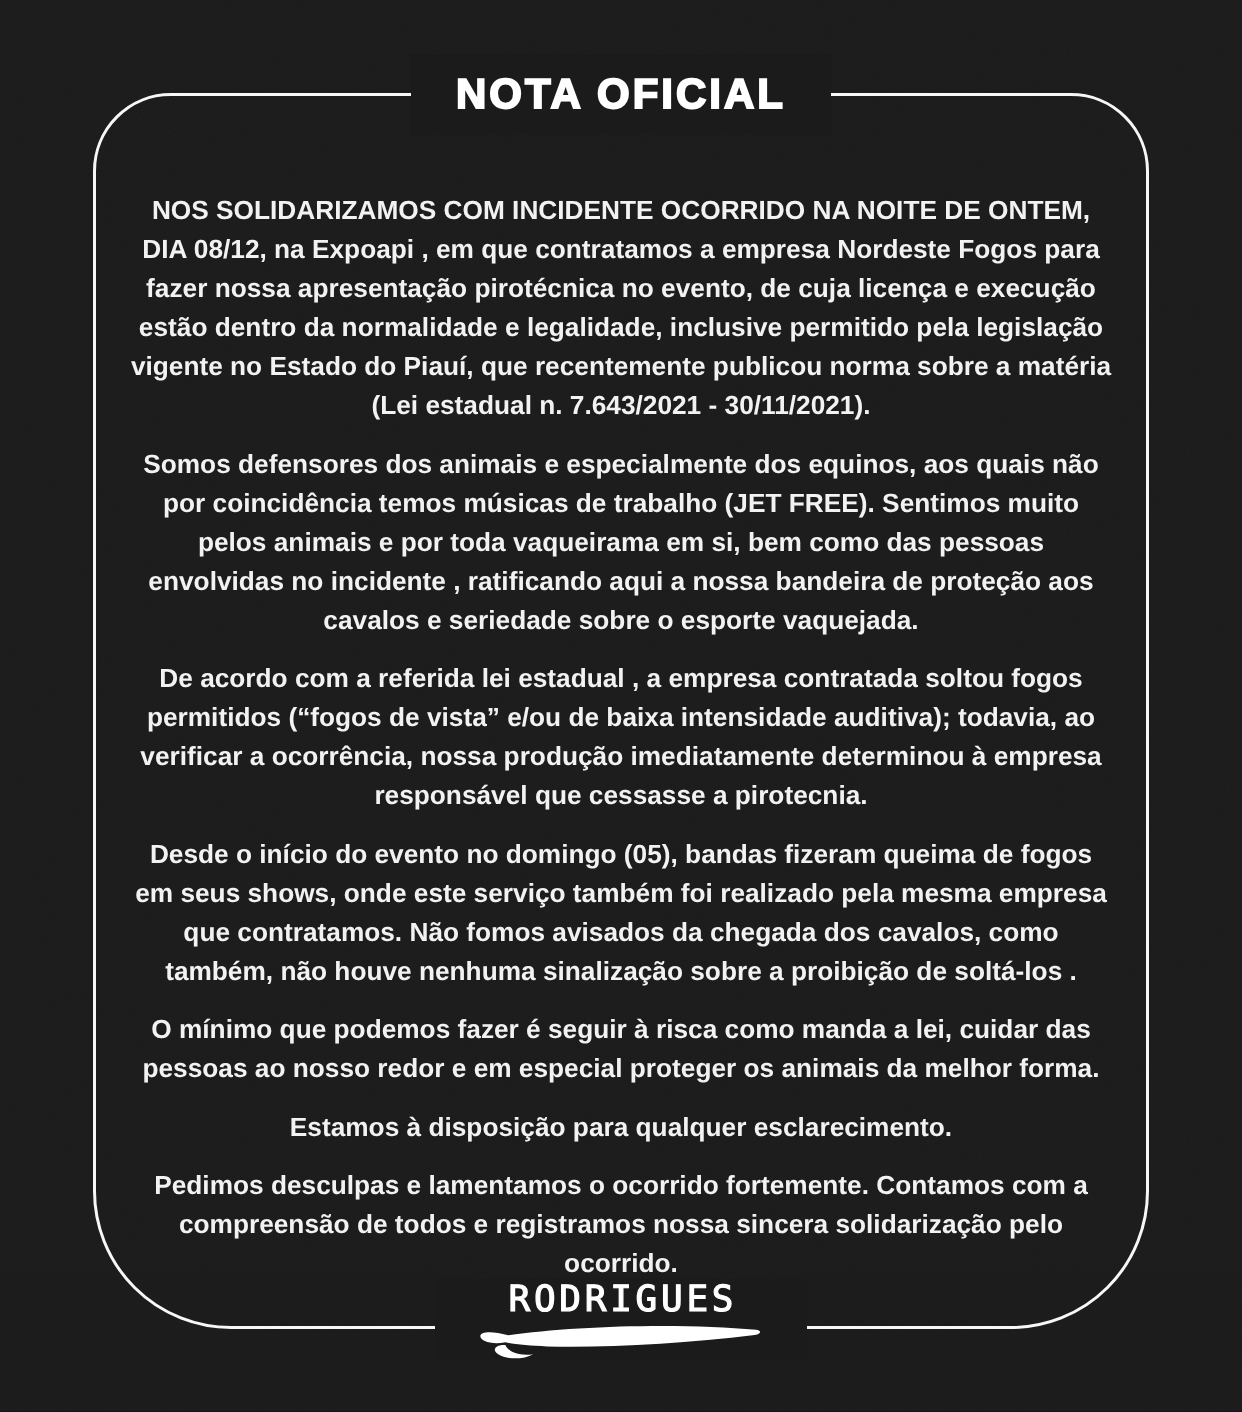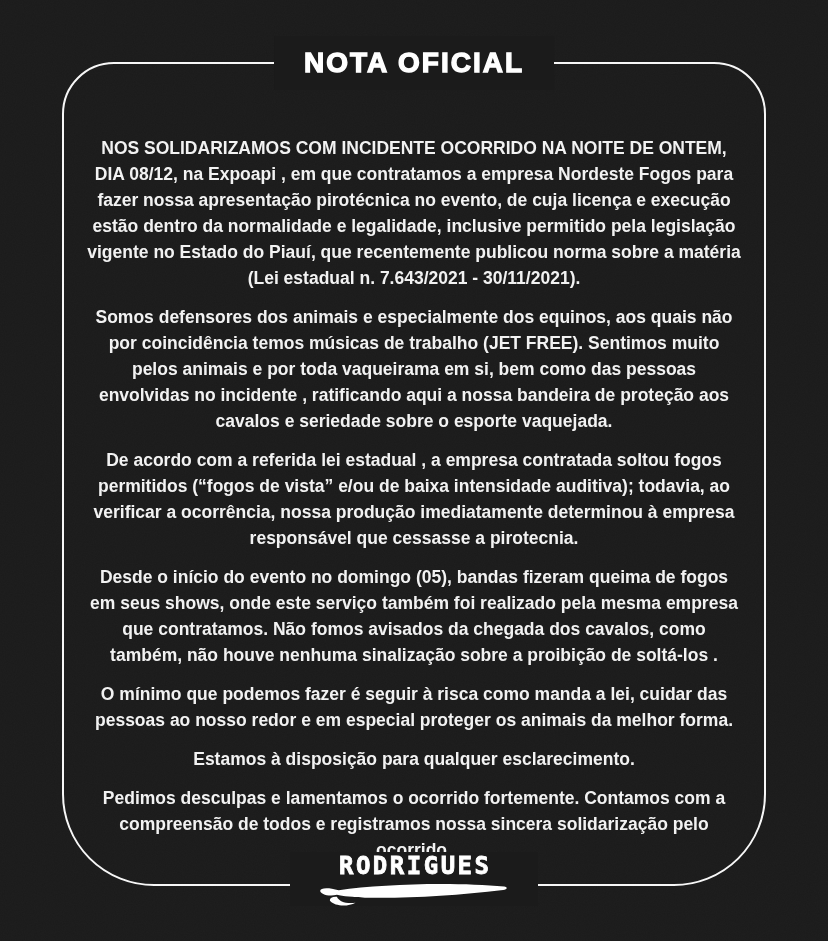--- a/index.html
+++ b/index.html
@@ -59,7 +59,7 @@
     line-height: 26px;
     font-weight: bold;
   }
-  .note-body p { margin: 8px 0 13px 0; }
+  .note-body p { margin: 0 0 13px 0; }
   
   .logo {
     position: absolute;

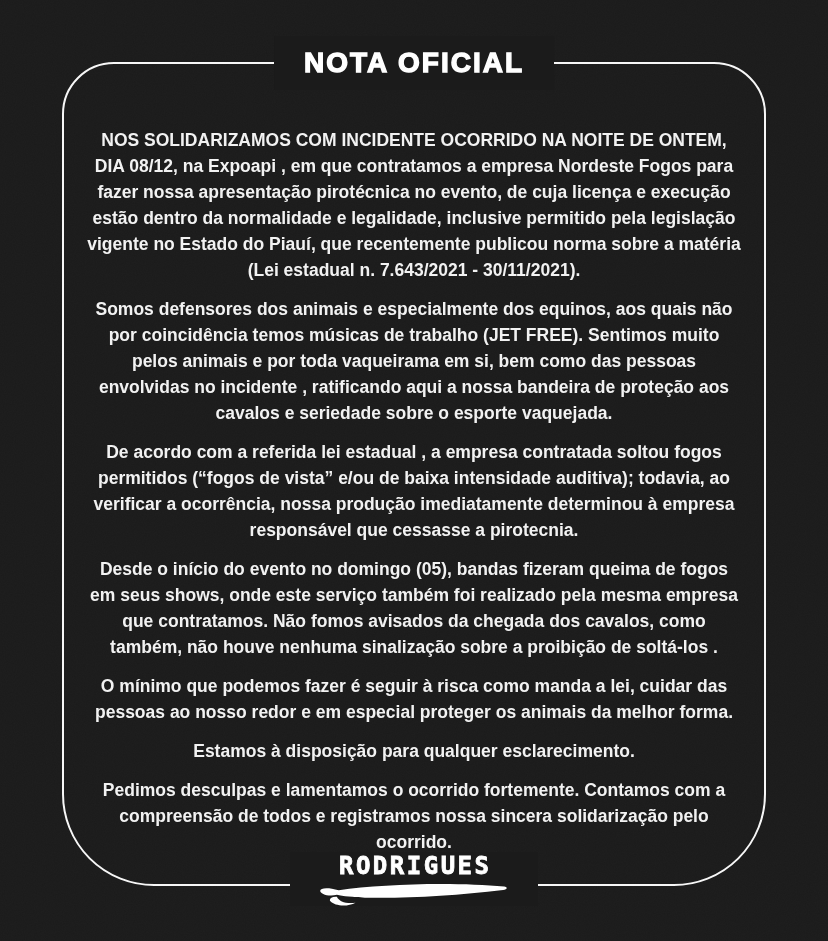--- a/index.html
+++ b/index.html
@@ -82,7 +82,7 @@
   }
   .logo-line2 {
     font-family: "DejaVu Sans Mono", monospace;
-    font-weight: bold;
+    font-weight: normal;
     font-size: 24px;
     line-height: 25px;
     letter-spacing: 2.5px;

